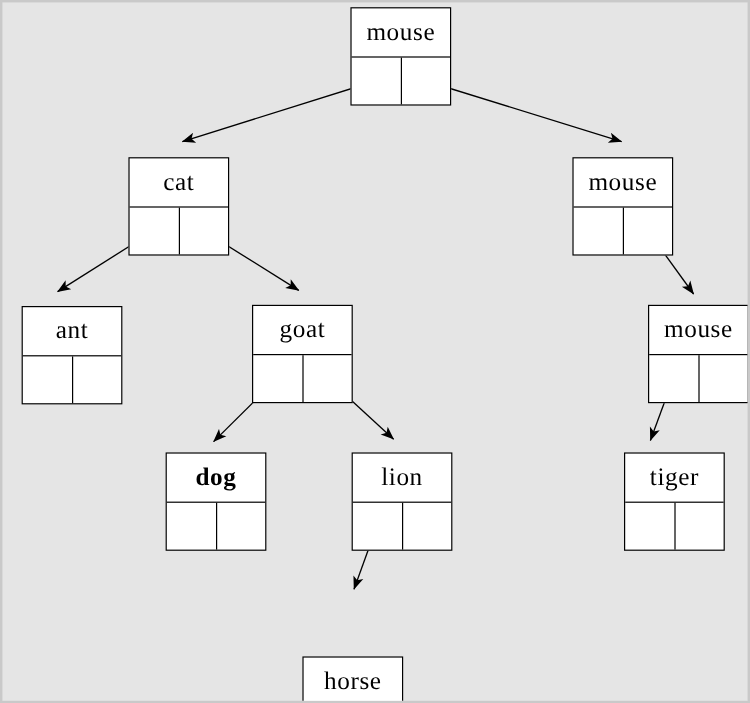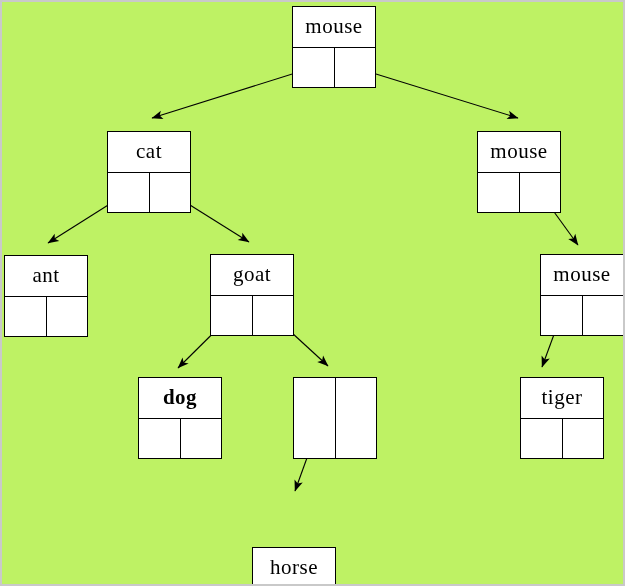--- a/index.html
+++ b/index.html
@@ -12,7 +12,7 @@
     width: 625px;
     height: 586px;
     box-sizing: border-box;
-    background: #bef264;
+    background: #e5e5e5;
     border: 2px solid #c9c9c9;
     overflow: hidden;
     font-family: "Liberation Serif", serif;

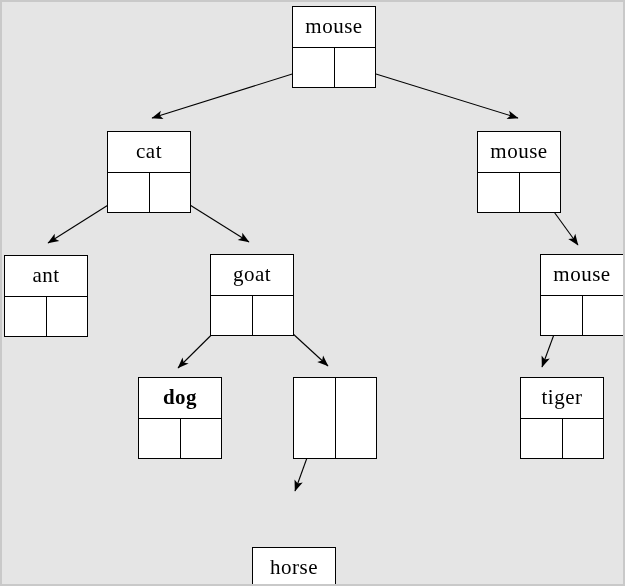--- a/index.html
+++ b/index.html
@@ -101,7 +101,7 @@
           <div class="cell right"></div>
         </div>
       </div>
-      <div class="node" style="left: 2px; top: 253px; justify-content: space-between;">
+      <div class="node" style="left: 16px; top: 253px; justify-content: space-between;">
         <div class="node-label">ant</div>
         <div class="node-cells">
           <div class="cell left"></div>

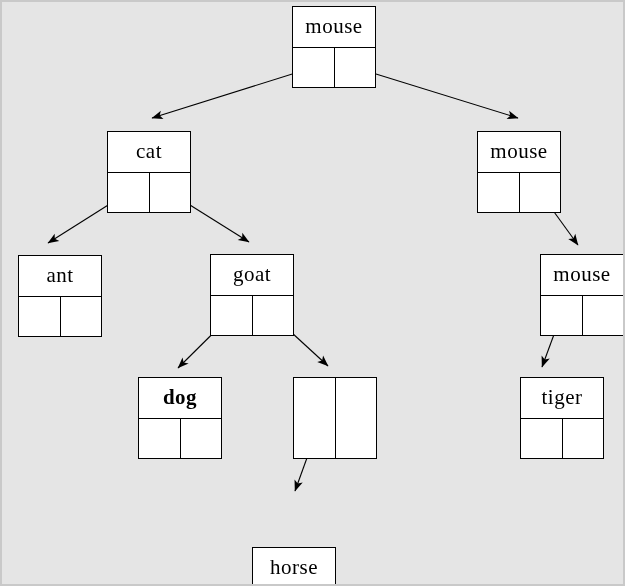--- a/index.html
+++ b/index.html
@@ -130,6 +130,7 @@
         </div>
       </div>
       <div class="node" style="left: 291px; top: 375px;">
+        <div class="node-label">lion</div>
         <div class="node-cells">
           <div class="cell left"></div>
           <div class="cell right"></div>

